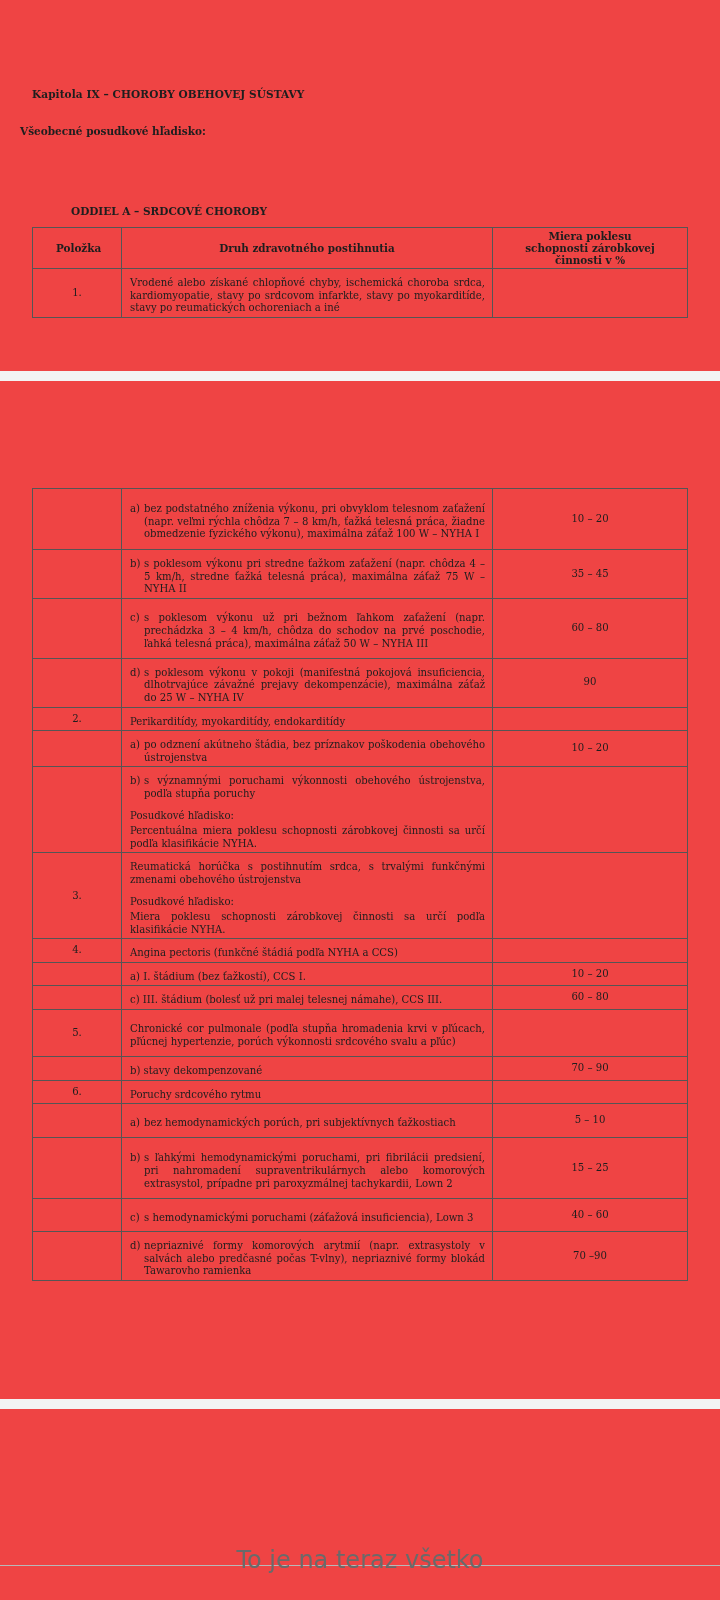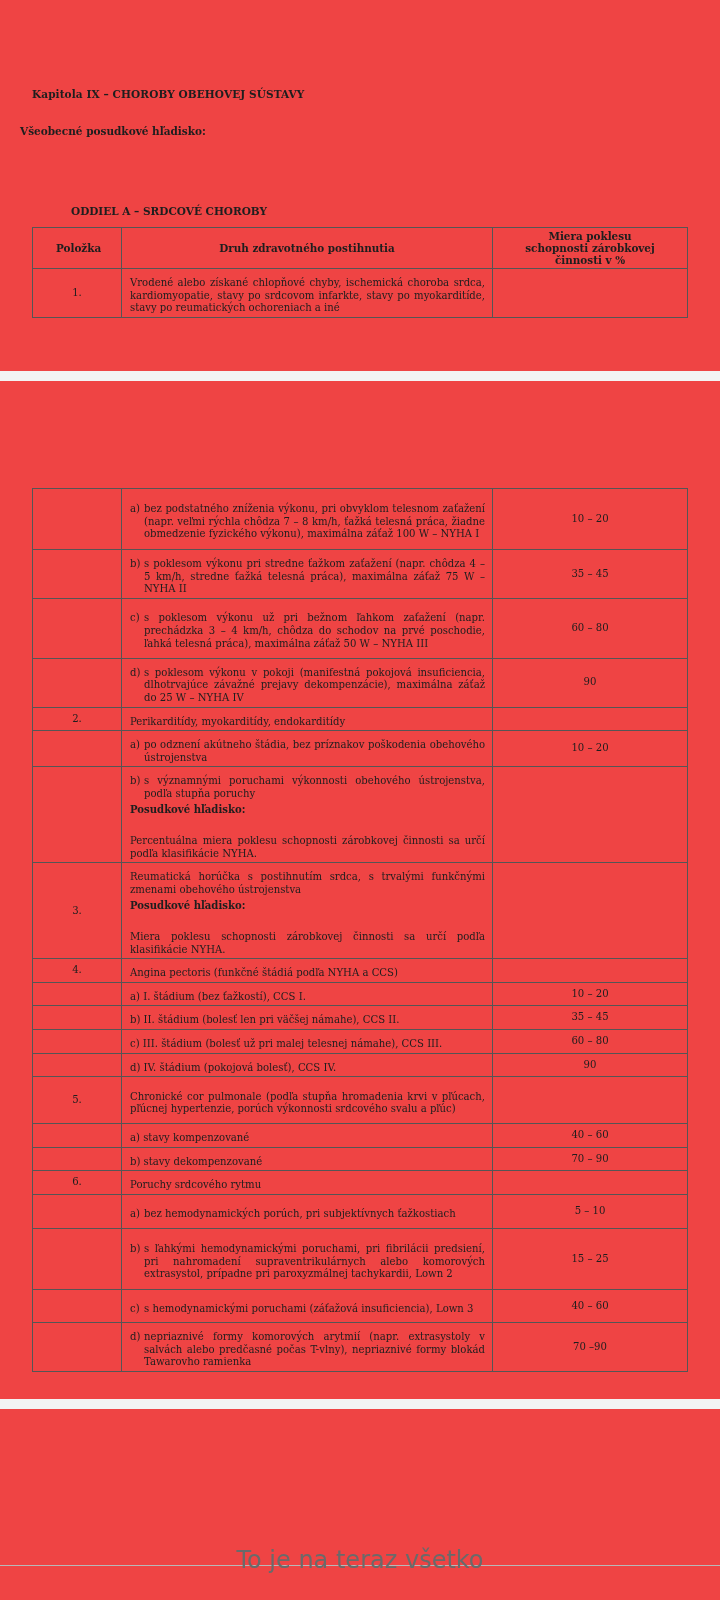--- a/index.html
+++ b/index.html
@@ -38,7 +38,7 @@
   .item { display: flex; }
   .item .lbl { flex: 0 0 auto; width: 14px; }
   .item .txt { flex: 1; text-align: justify; }
-  .bold { font-weight: bold; display: block; margin-top: 3px; }
+  .bold { font-weight: normal; display: block; margin-top: 9px; }
   .para { display: block; margin-top: 19px; }
 
   .footer-line { position: absolute; left: 0; top: 1565px; width: 720px; height: 1px; background: #b8b8b8; }

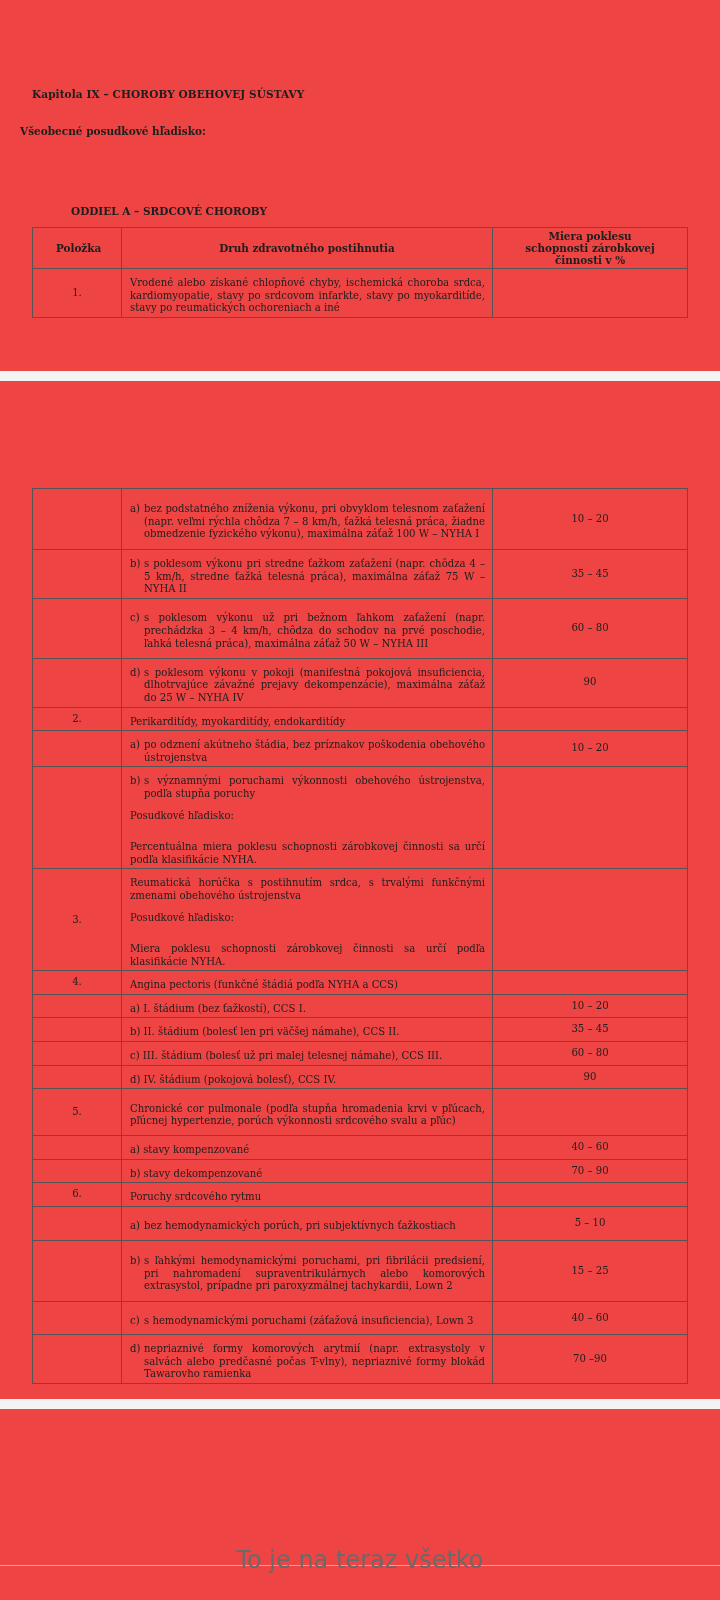--- a/index.html
+++ b/index.html
@@ -39,7 +39,7 @@
   .item .lbl { flex: 0 0 auto; width: 14px; }
   .item .txt { flex: 1; text-align: justify; }
   .bold { font-weight: normal; display: block; margin-top: 9px; }
-  .para { display: block; margin-top: 19px; }
+  .para { display: block; margin-top: 3px; }
 
   .footer-line { position: absolute; left: 0; top: 1565px; width: 720px; height: 1px; background: #b8b8b8; }
   .footer-text { position: absolute; left: 0; top: 1546px; width: 720px; text-align: center; font-family: "DejaVu Sans", "Liberation Sans", sans-serif; font-size: 24px; color: #6a6a6a; }

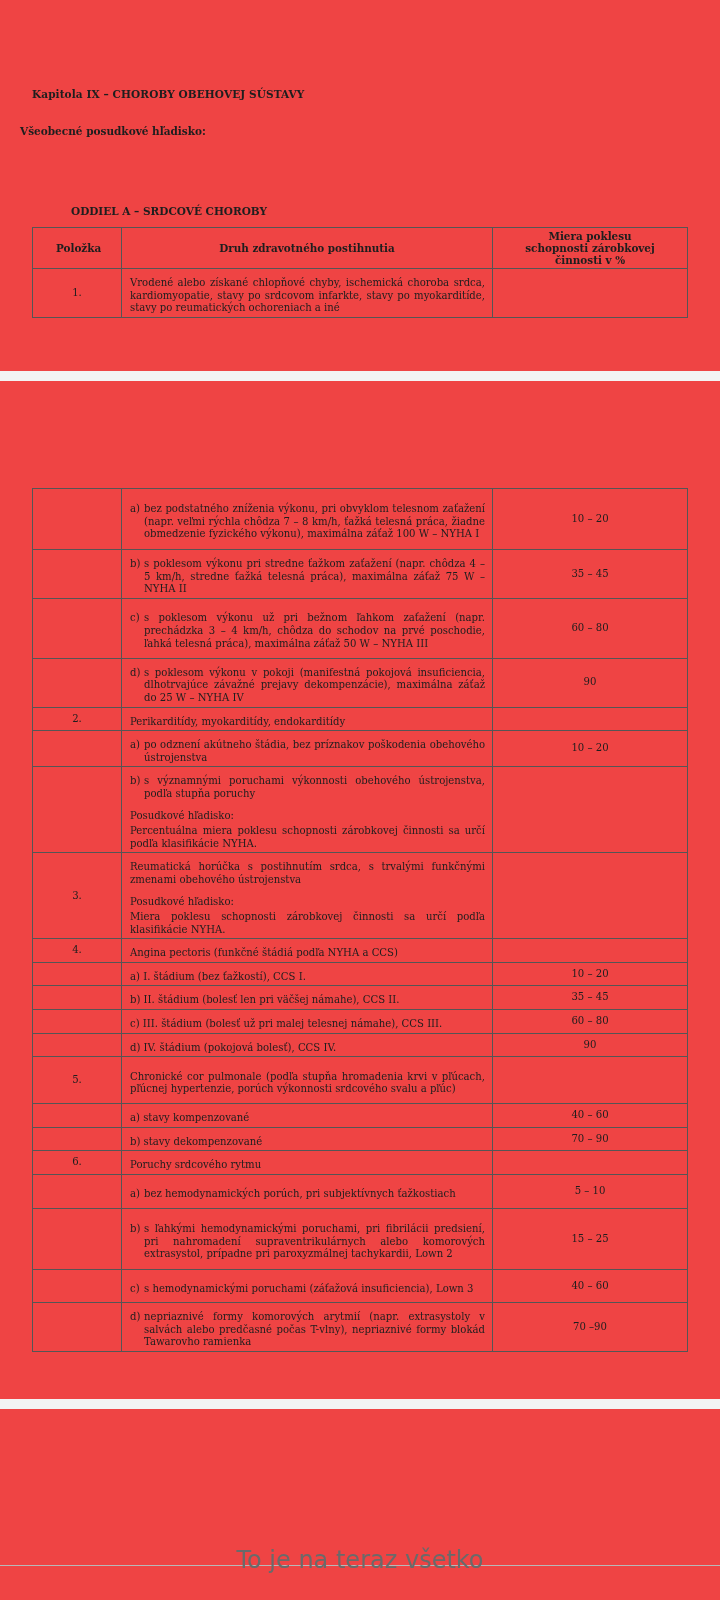--- a/index.html
+++ b/index.html
@@ -177,11 +177,6 @@
   </tr>
   <tr style="height:20px">
     <td></td>
-    <td class="desc">b) II. štádium (bolesť len pri väčšej námahe), CCS II.</td>
-    <td class="val">35 – 45</td>
-  </tr>
-  <tr style="height:20px">
-    <td></td>
     <td class="desc">c) III. štádium (bolesť už pri malej telesnej námahe), CCS III.</td>
     <td class="val">60 – 80</td>
   </tr>

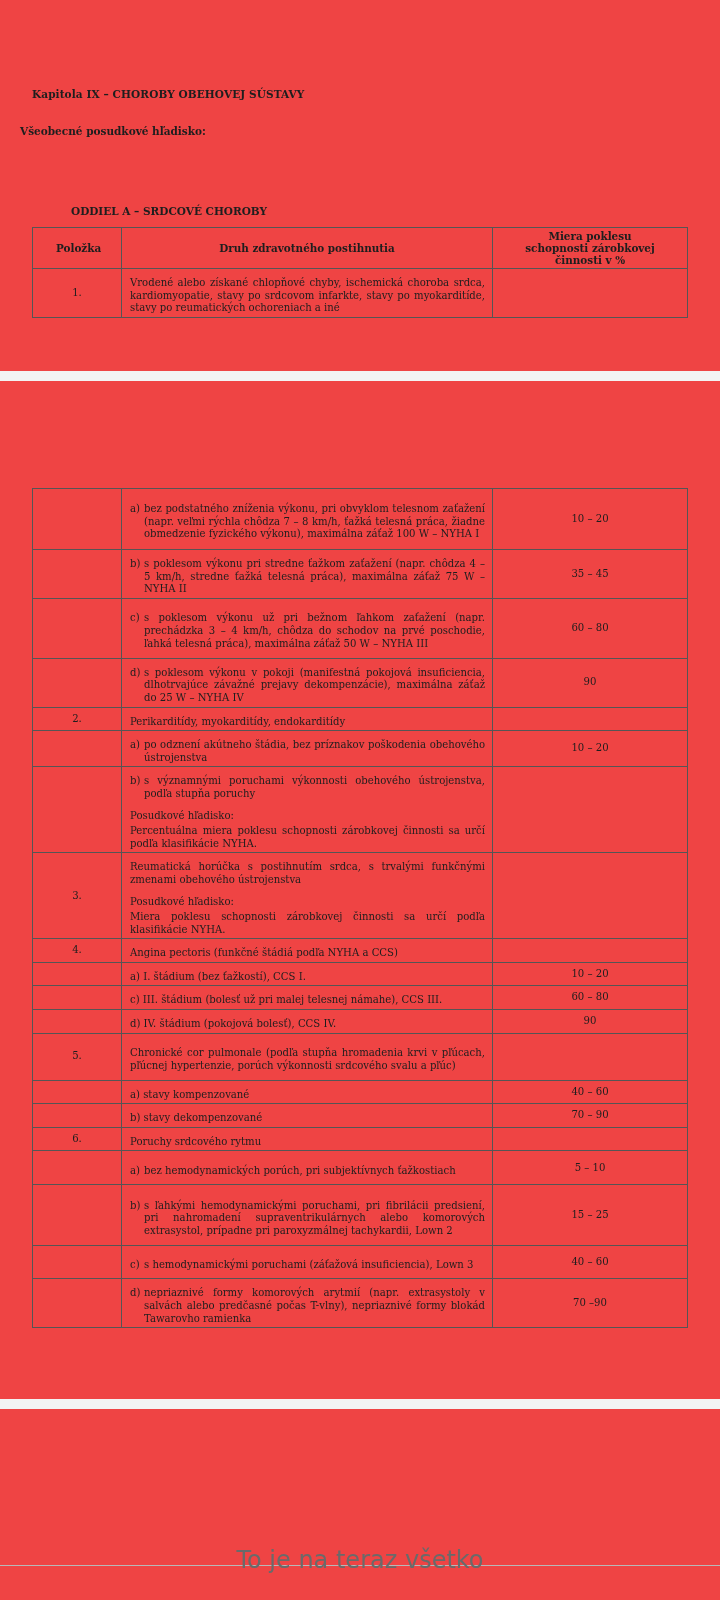--- a/index.html
+++ b/index.html
@@ -180,11 +180,6 @@
     <td class="desc">c) III. štádium (bolesť už pri malej telesnej námahe), CCS III.</td>
     <td class="val">60 – 80</td>
   </tr>
-  <tr style="height:20px">
-    <td></td>
-    <td class="desc">d) IV. štádium (pokojová bolesť), CCS IV.</td>
-    <td class="val">90</td>
-  </tr>
 
   <tr style="height:47px">
     <td class="num">5.</td>

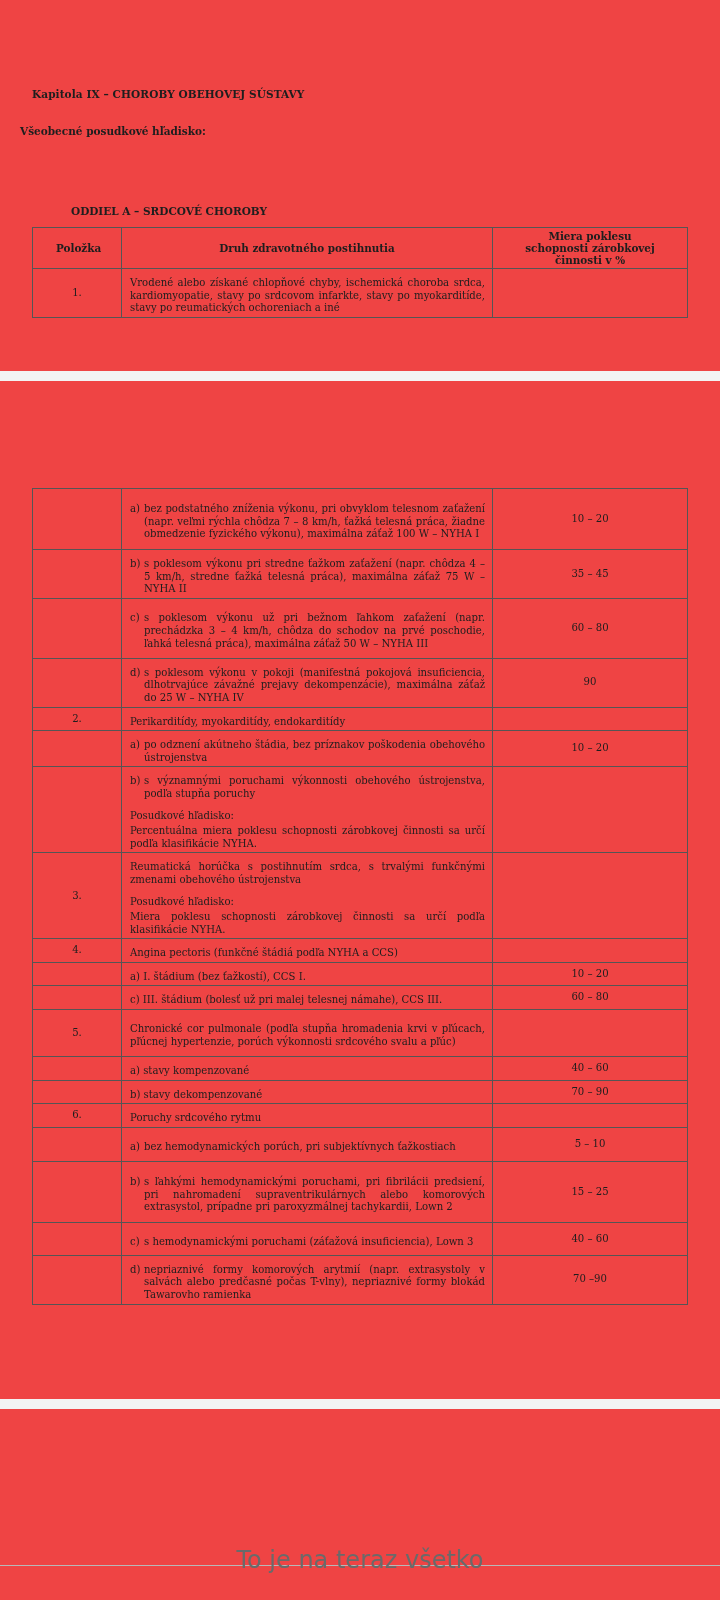--- a/index.html
+++ b/index.html
@@ -188,11 +188,6 @@
   </tr>
   <tr style="height:20px">
     <td></td>
-    <td class="desc">a) stavy kompenzované</td>
-    <td class="val">40 – 60</td>
-  </tr>
-  <tr style="height:20px">
-    <td></td>
     <td class="desc">b) stavy dekompenzované</td>
     <td class="val">70 – 90</td>
   </tr>

